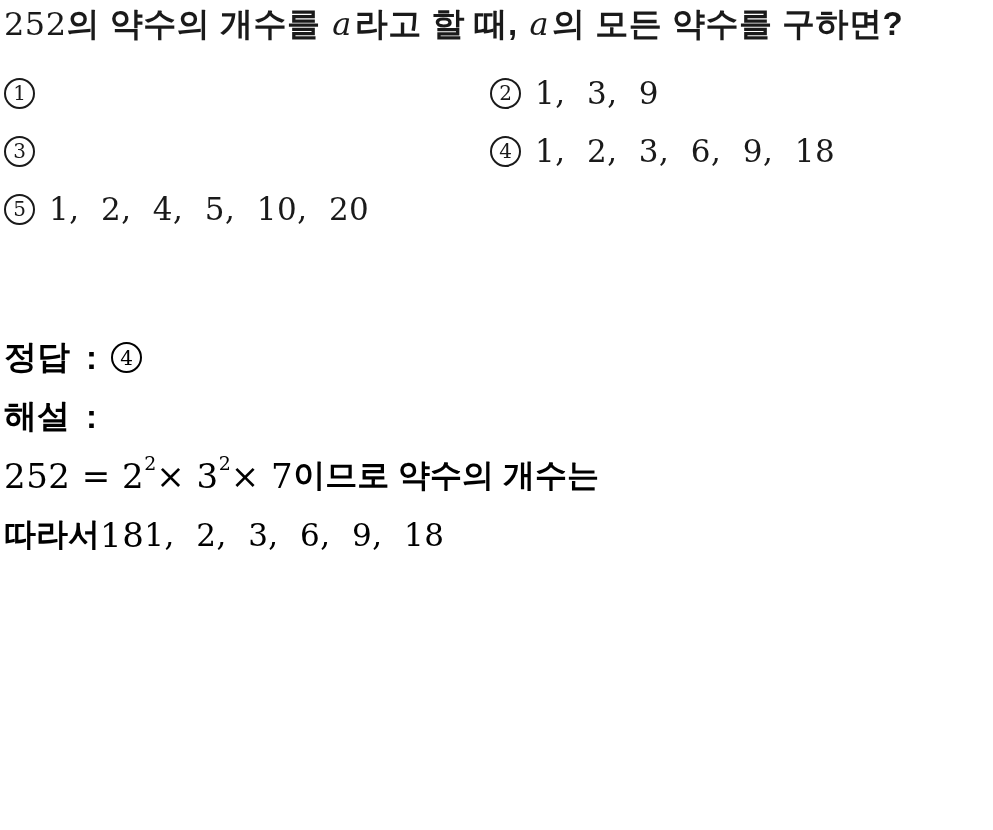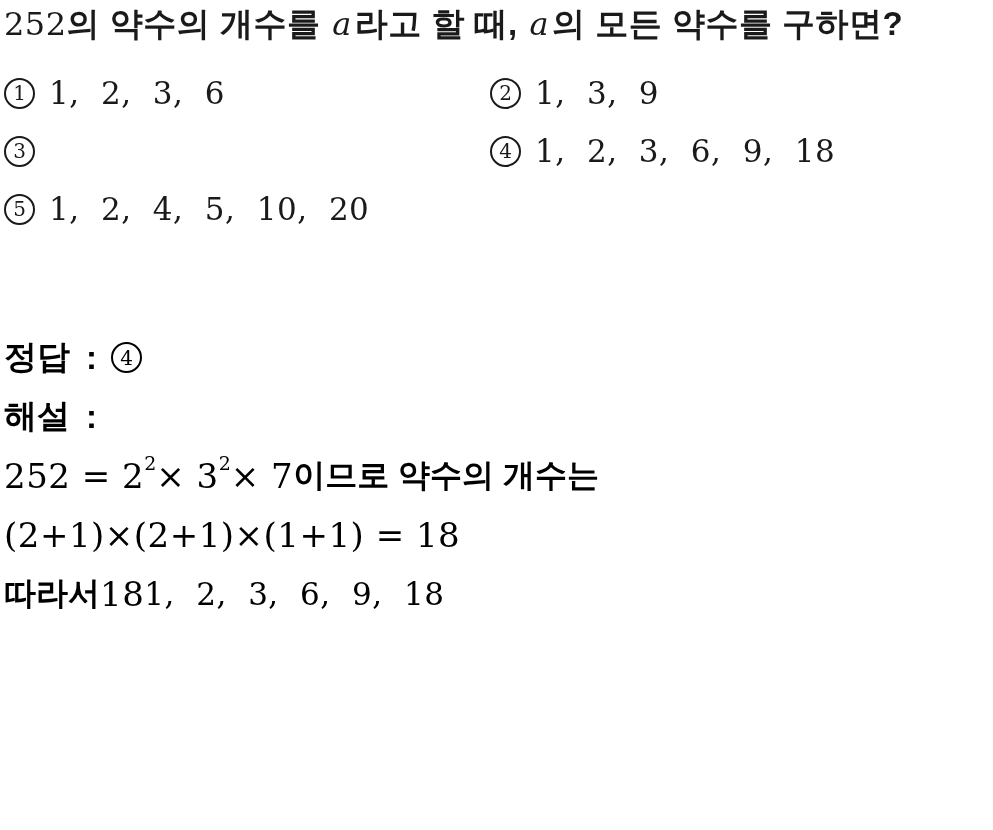--- a/index.html
+++ b/index.html
@@ -96,7 +96,6 @@
       <span class="circle-marker">
           <span>1</span>
         </span>
-      <span class="math num-list">1, 2, 3, 6</span>
     </div>
     <div class="option">
       <span class="circle-marker">

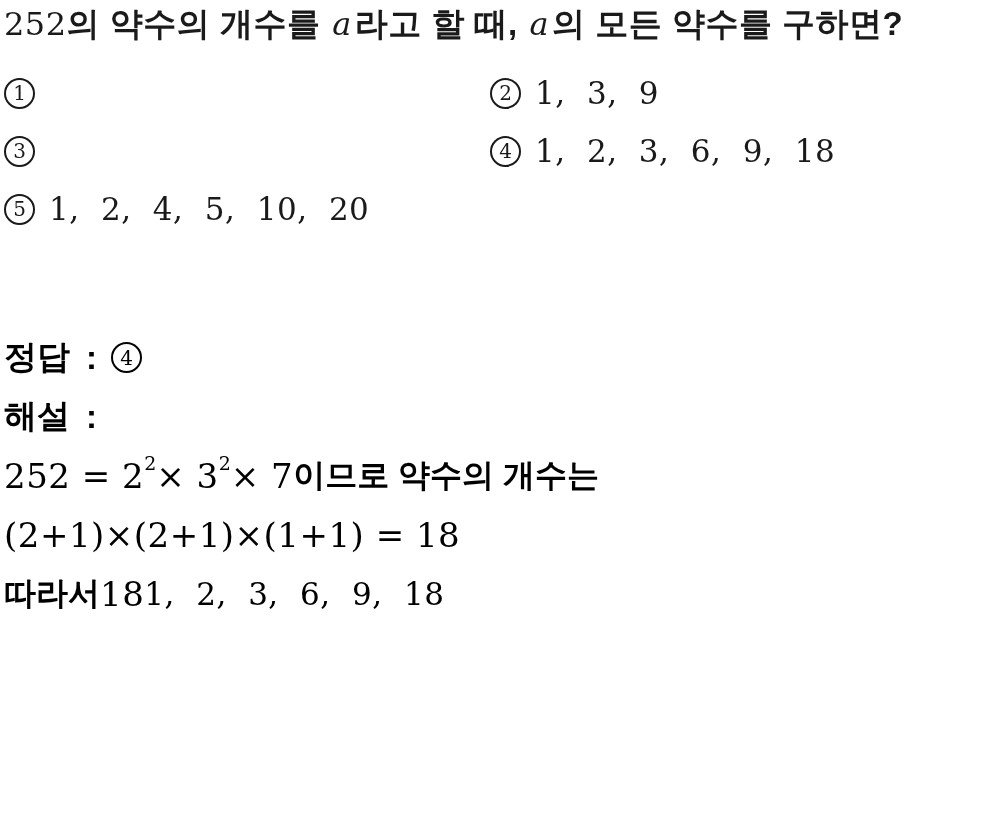--- a/index.html
+++ b/index.html
@@ -146,9 +146,6 @@
         <span class="ko exp-ko">이므로 약수의 개수는</span>
     </div>
 
-    <div class="sol-row">
-      <span class="math exp-math">(2+1)×(2+1)×(1+1) = 18</span>
-    </div>
 
     <div class="sol-row">
       <span class="ko exp-ko">따라서</span>

